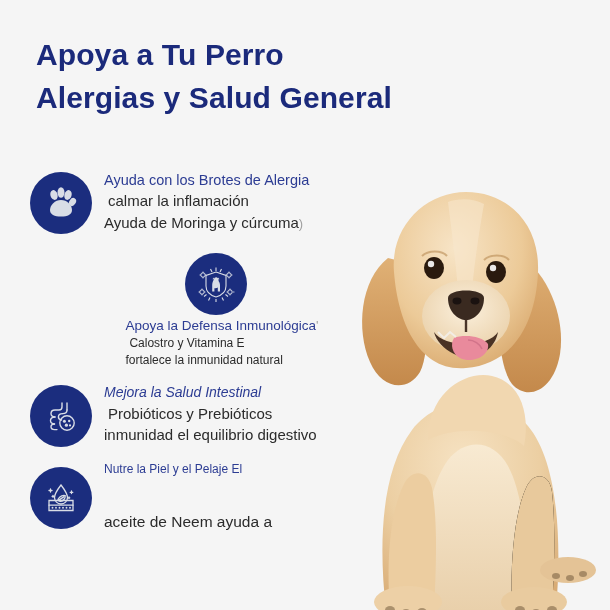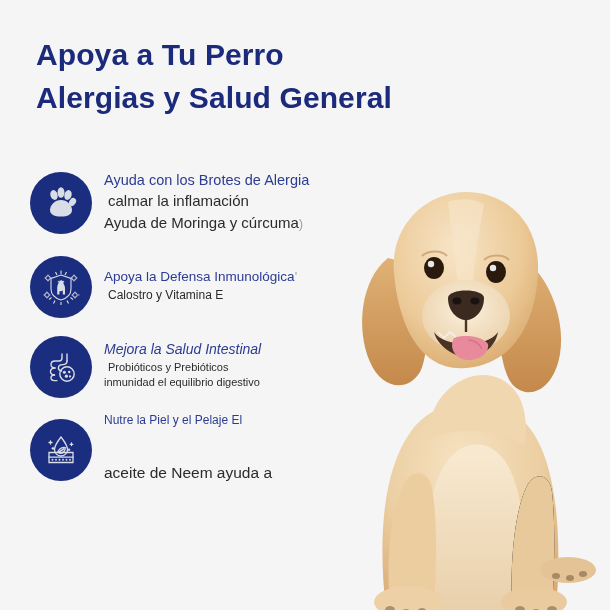--- a/index.html
+++ b/index.html
@@ -108,7 +108,7 @@
   #feature-0 .feature-title { font-size:14.5px; }
   #feature-0 .feature-desc  { font-size:15px; }
 
-  #feature-1 { margin-bottom:8px; }
+  #feature-1 { margin-bottom:8px;flex-direction:column; }
   #feature-1 .feature-title { font-size:13.5px; }
   #feature-1 .feature-desc  { font-size:12px; }
 

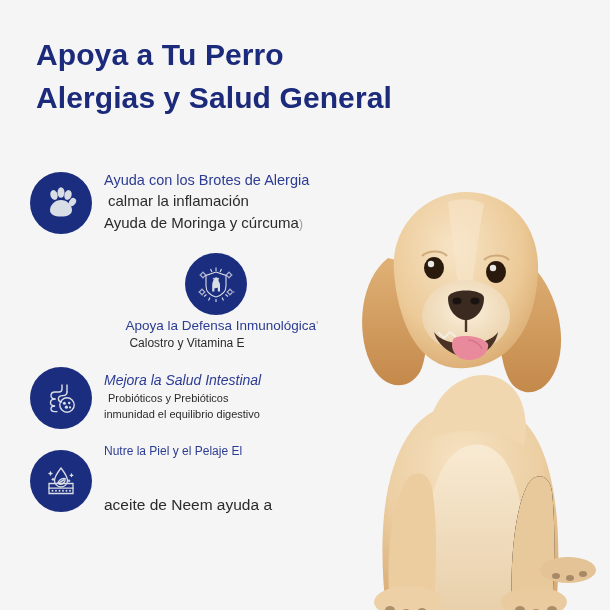--- a/index.html
+++ b/index.html
@@ -295,6 +295,7 @@
           <span>Apoya la Defensa Inmunológica</span><span class="artifact">'</span>
         </span>
         <span class="feature-desc indent">Calostro y Vitamina E</span>
+        <span class="feature-desc">fortalece la inmunidad natural</span>
       </div>
     </div>
 

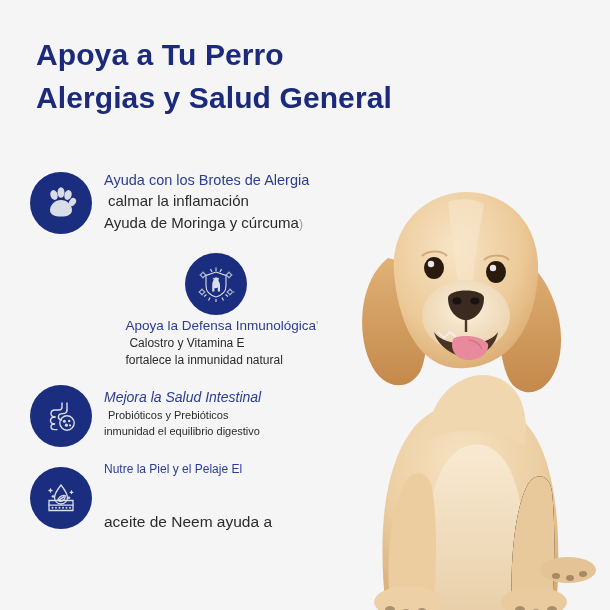--- a/index.html
+++ b/index.html
@@ -114,7 +114,7 @@
 
   #feature-2 { margin-bottom:10px; }
   #feature-2 .feature-title { font-size:14px;font-style:italic; }
-  #feature-2 .feature-desc  { font-size:11px; }
+  #feature-2 .feature-desc  { font-size:15px; }
 
   #feature-3 .feature-title { font-size:12px; }
   #feature-3 .feature-desc  { font-size:15.5px;margin-top:33px; }

